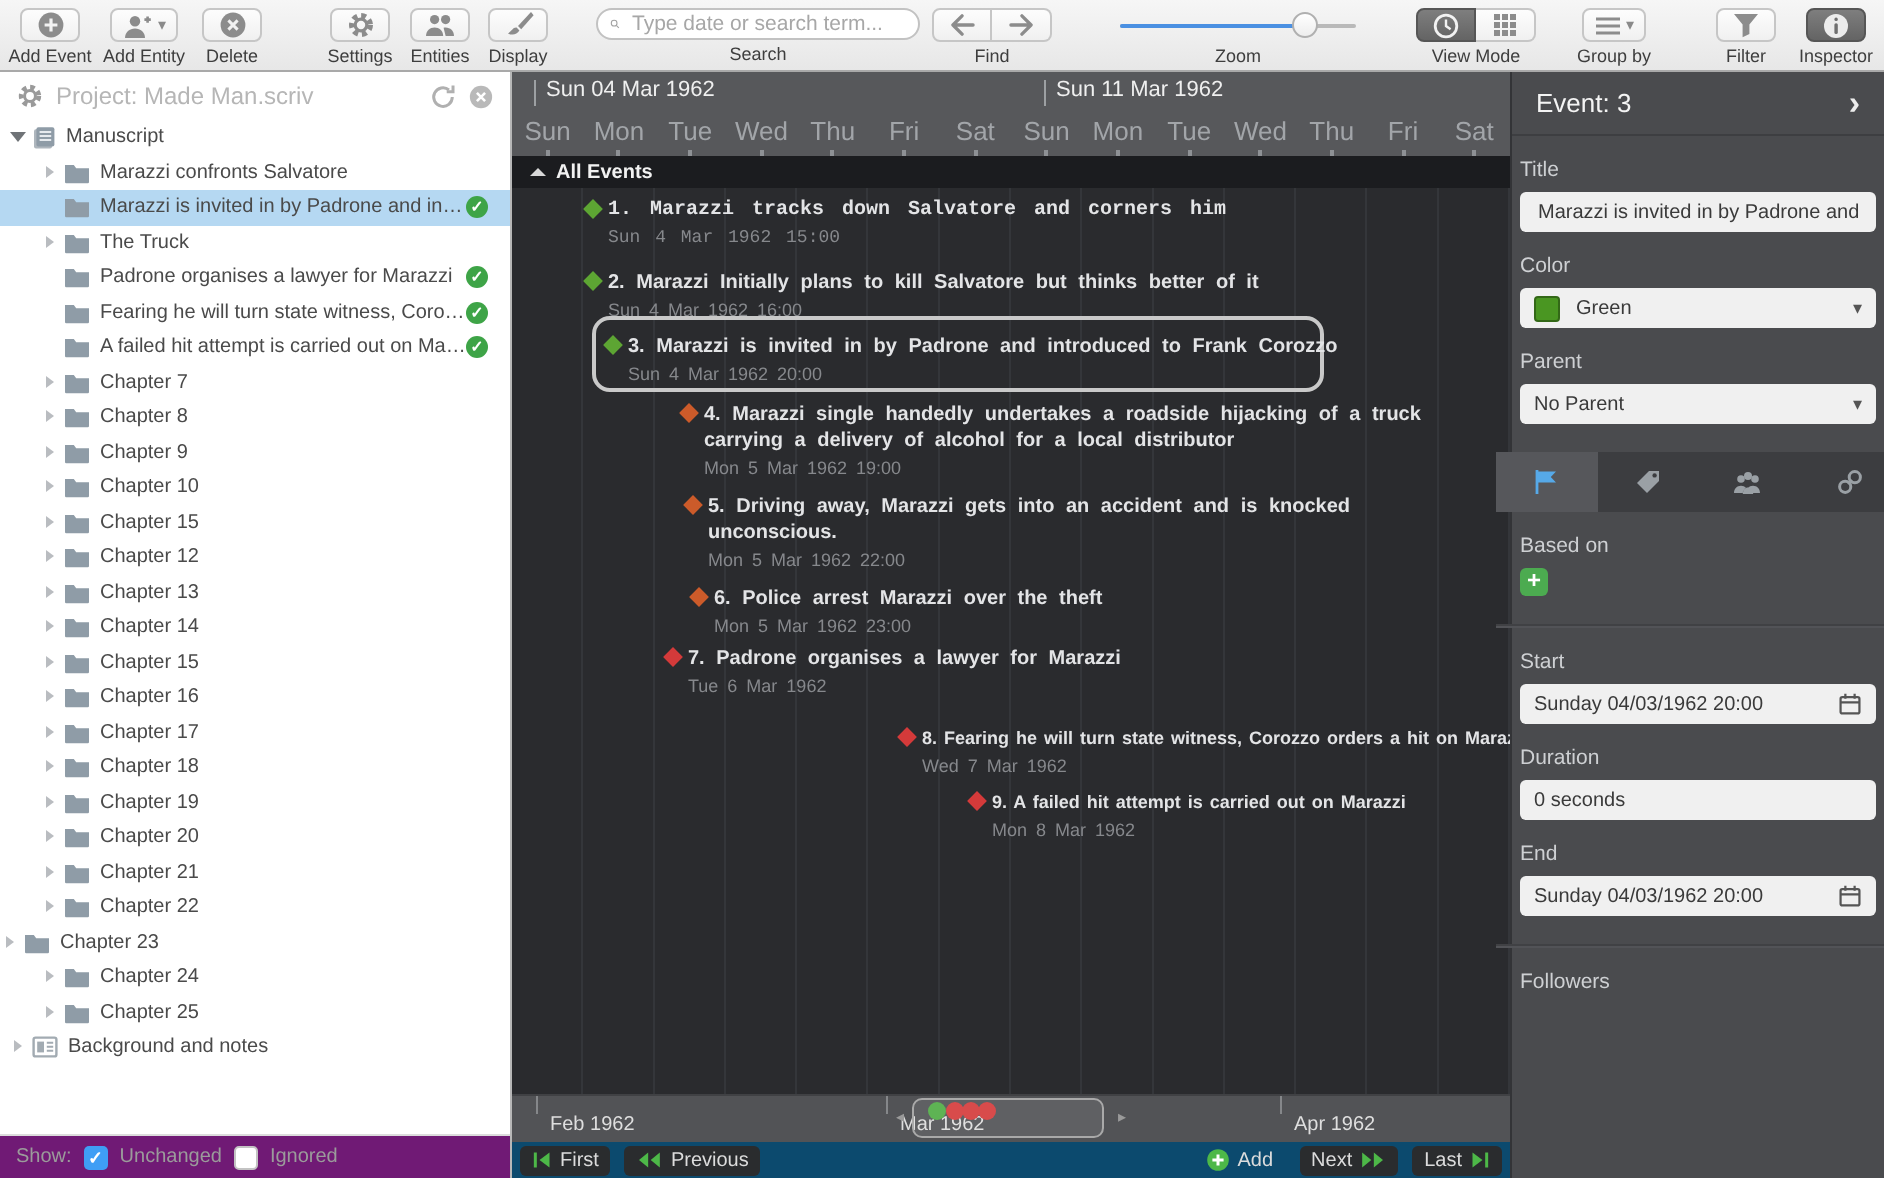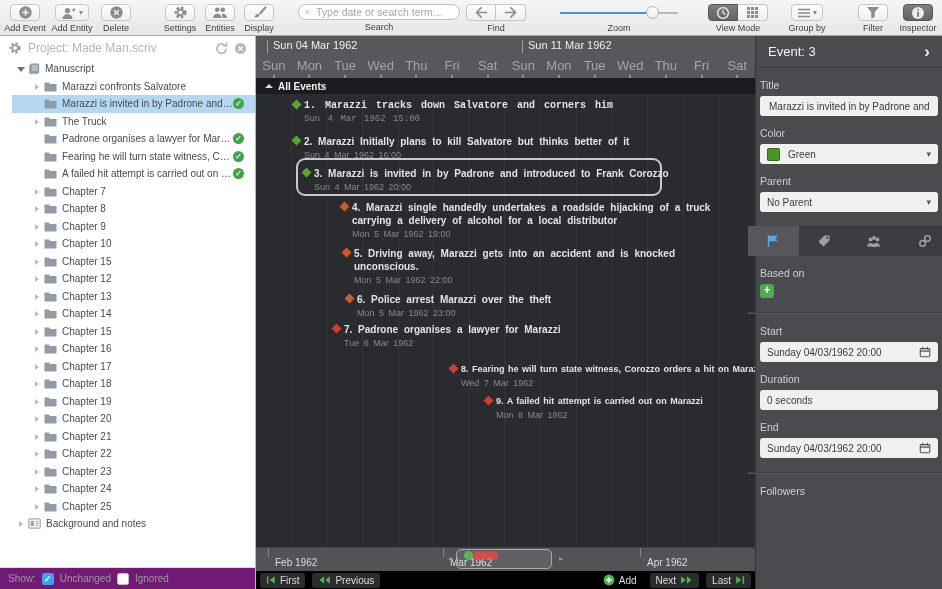--- a/index.html
+++ b/index.html
@@ -37,7 +37,7 @@
   #sb-header{height:24px;display:flex;align-items:center;padding:0 8px;gap:6px;}
   #sb-title{flex:1;font-size:12px;color:#b6b6b6;white-space:nowrap;overflow:hidden;}
   #tree{position:absolute;top:24px;left:0;right:0;bottom:21px;overflow:hidden;}
-  .trow{height:17.5px;display:flex;align-items:center;font-size:10px;color:#4a4a4a;box-sizing:border-box;margin-left:12px;}
+  .trow{height:17.5px;display:flex;align-items:center;font-size:10px;color:#4a4a4a;box-sizing:border-box;}
   .trow.sel{background:#b5d8f2;}
   .tri{width:10px;text-align:center;flex:0 0 10px;}
   .tri-c{display:inline-block;width:0;height:0;border-left:4px solid #b9bcc0;border-top:3.5px solid transparent;border-bottom:3.5px solid transparent;}

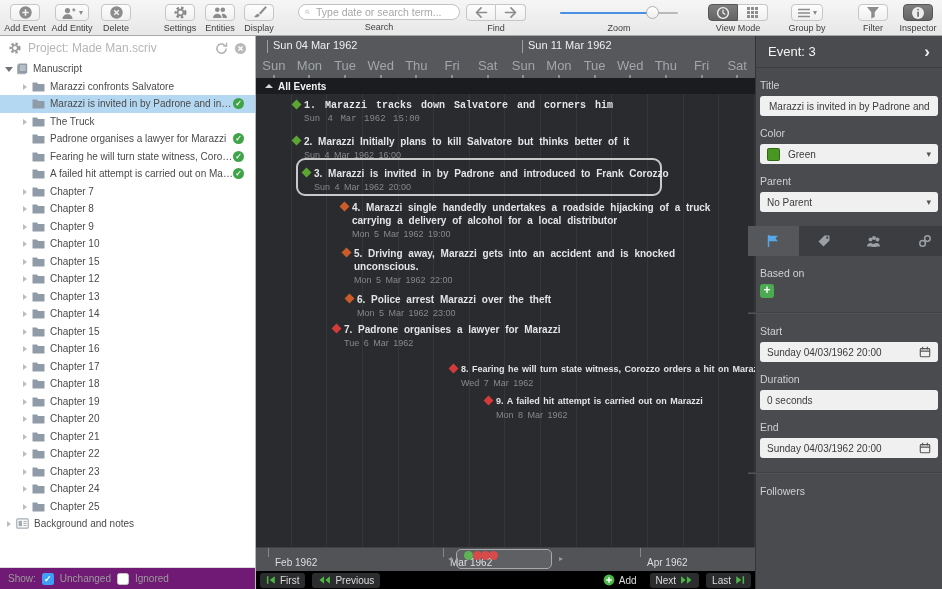--- a/index.html
+++ b/index.html
@@ -501,7 +501,7 @@
         </span>
         <span class="tlabeltxt">Chapter 22</span>
       </div>
-      <div class="trow" style="padding-left: 20px;">
+      <div class="trow" style="">
         <span class="tri"><span class="tri-c"></span></span>
         <span class="ticon">
           <svg width="13" height="11" viewBox="0 0 13 11">

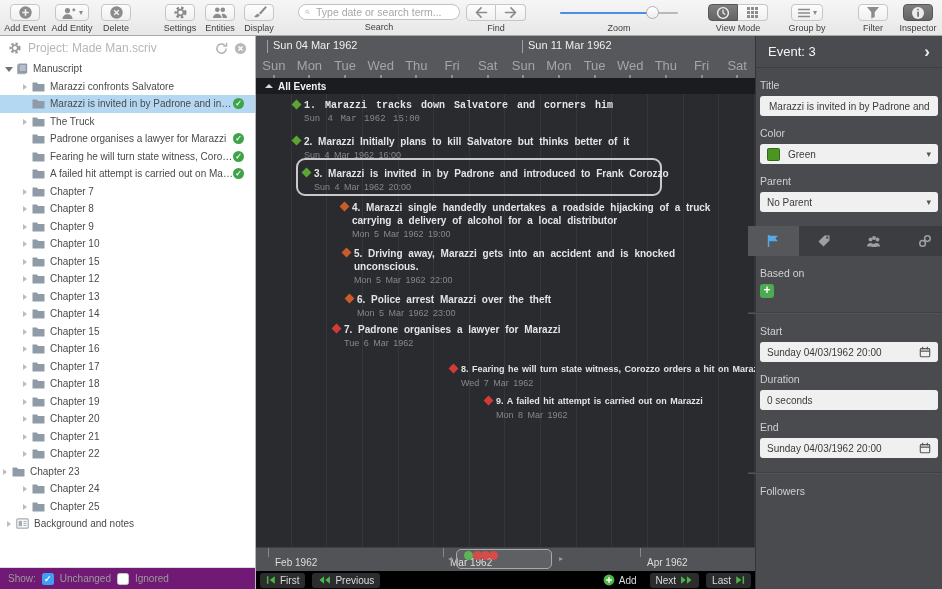--- a/index.html
+++ b/index.html
@@ -90,7 +90,7 @@
   .mm-arrow{position:absolute;top:7px;font-size:8px;color:#9a9a9a;line-height:1;}
 
   
-  #bottom-nav{position:absolute;left:256px;top:571px;width:499px;height:18px;background:#000000;
+  #bottom-nav{position:absolute;left:256px;top:571px;width:499px;height:18px;background:#0c4a6e;
           display:flex;align-items:center;padding:0 4px;gap:7px;box-sizing:border-box;}
   .nav-btn{display:flex;align-items:center;gap:4px;background:#2a2c2e;border-radius:3px;height:15px;
           padding:0 6px;font-size:10px;color:#dcdcdc;}

